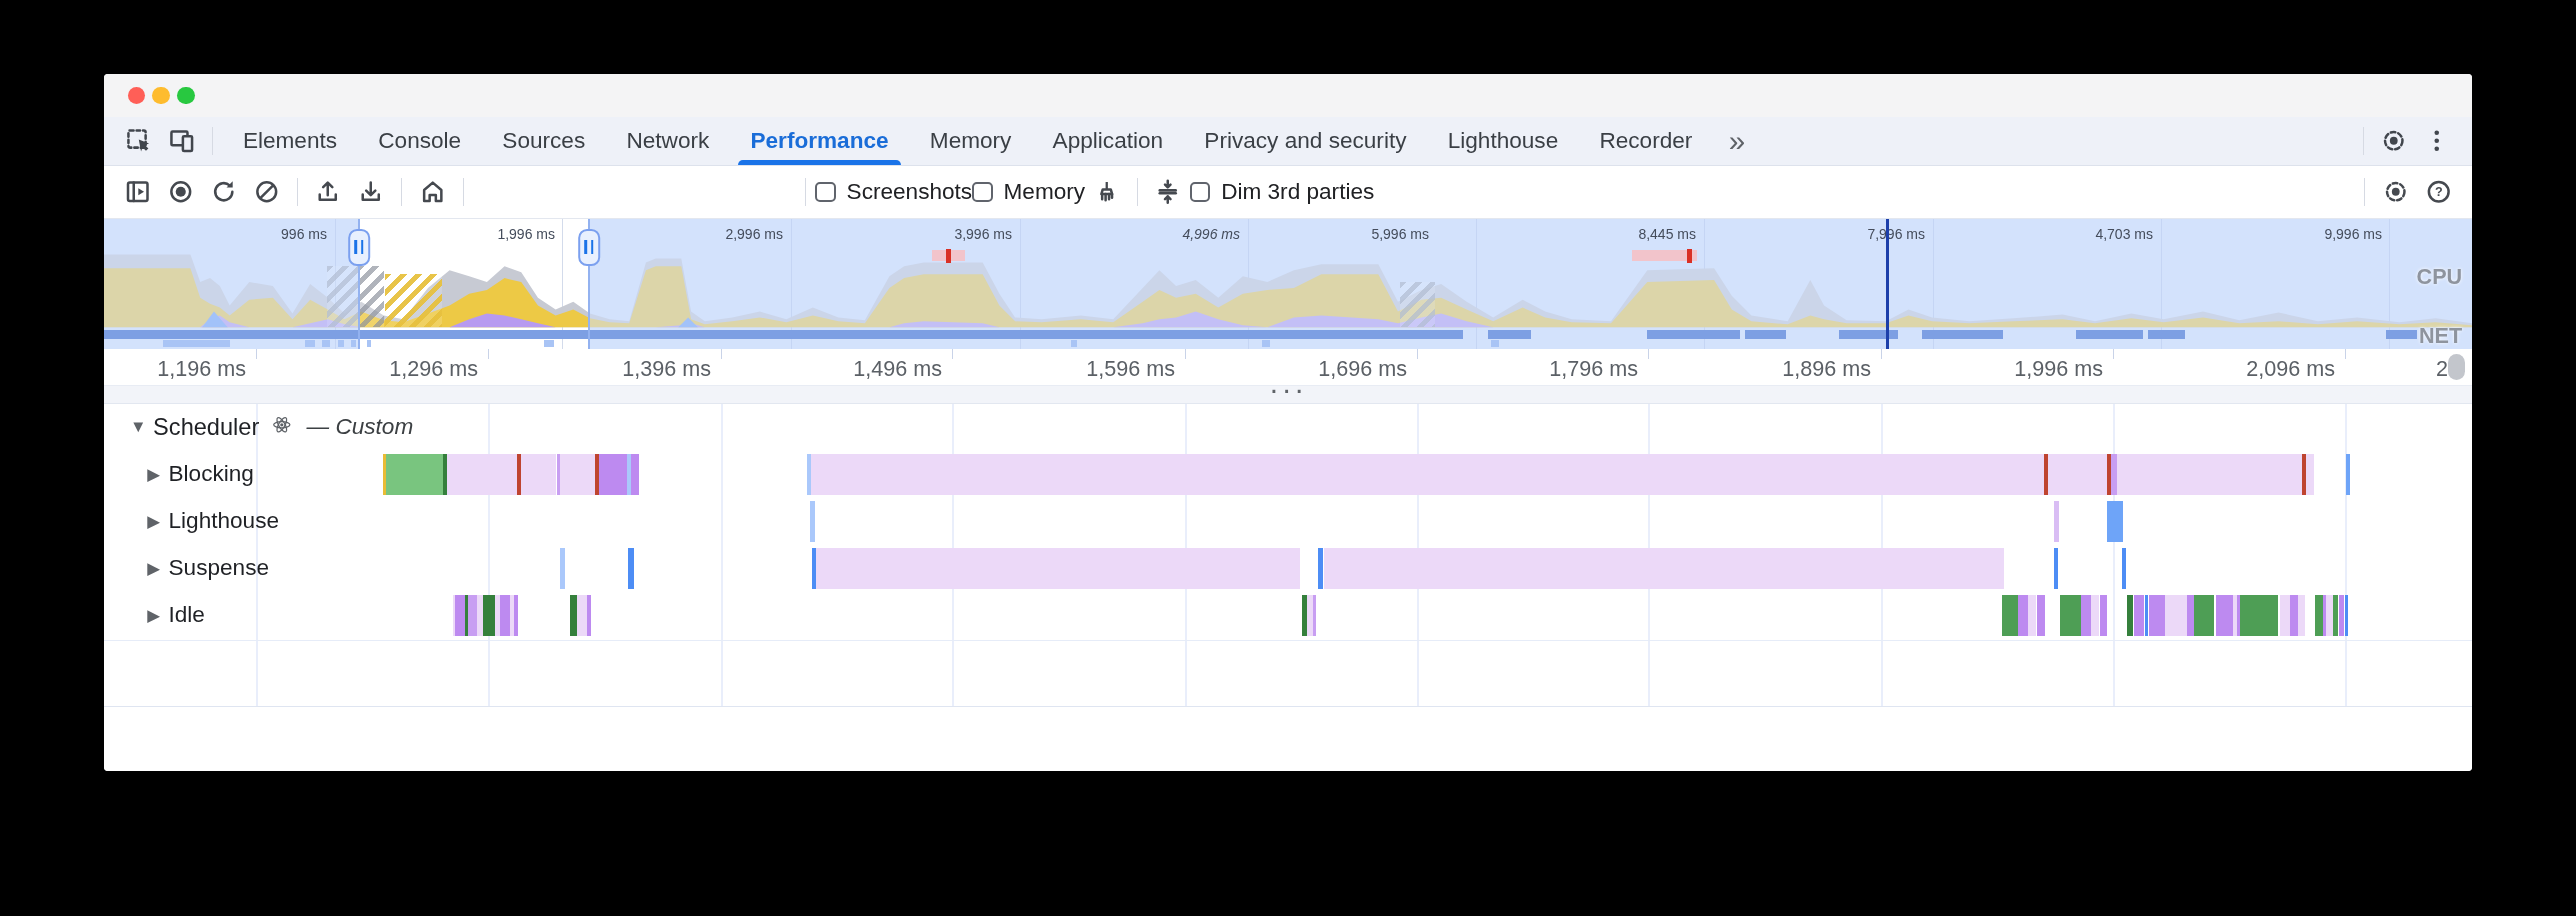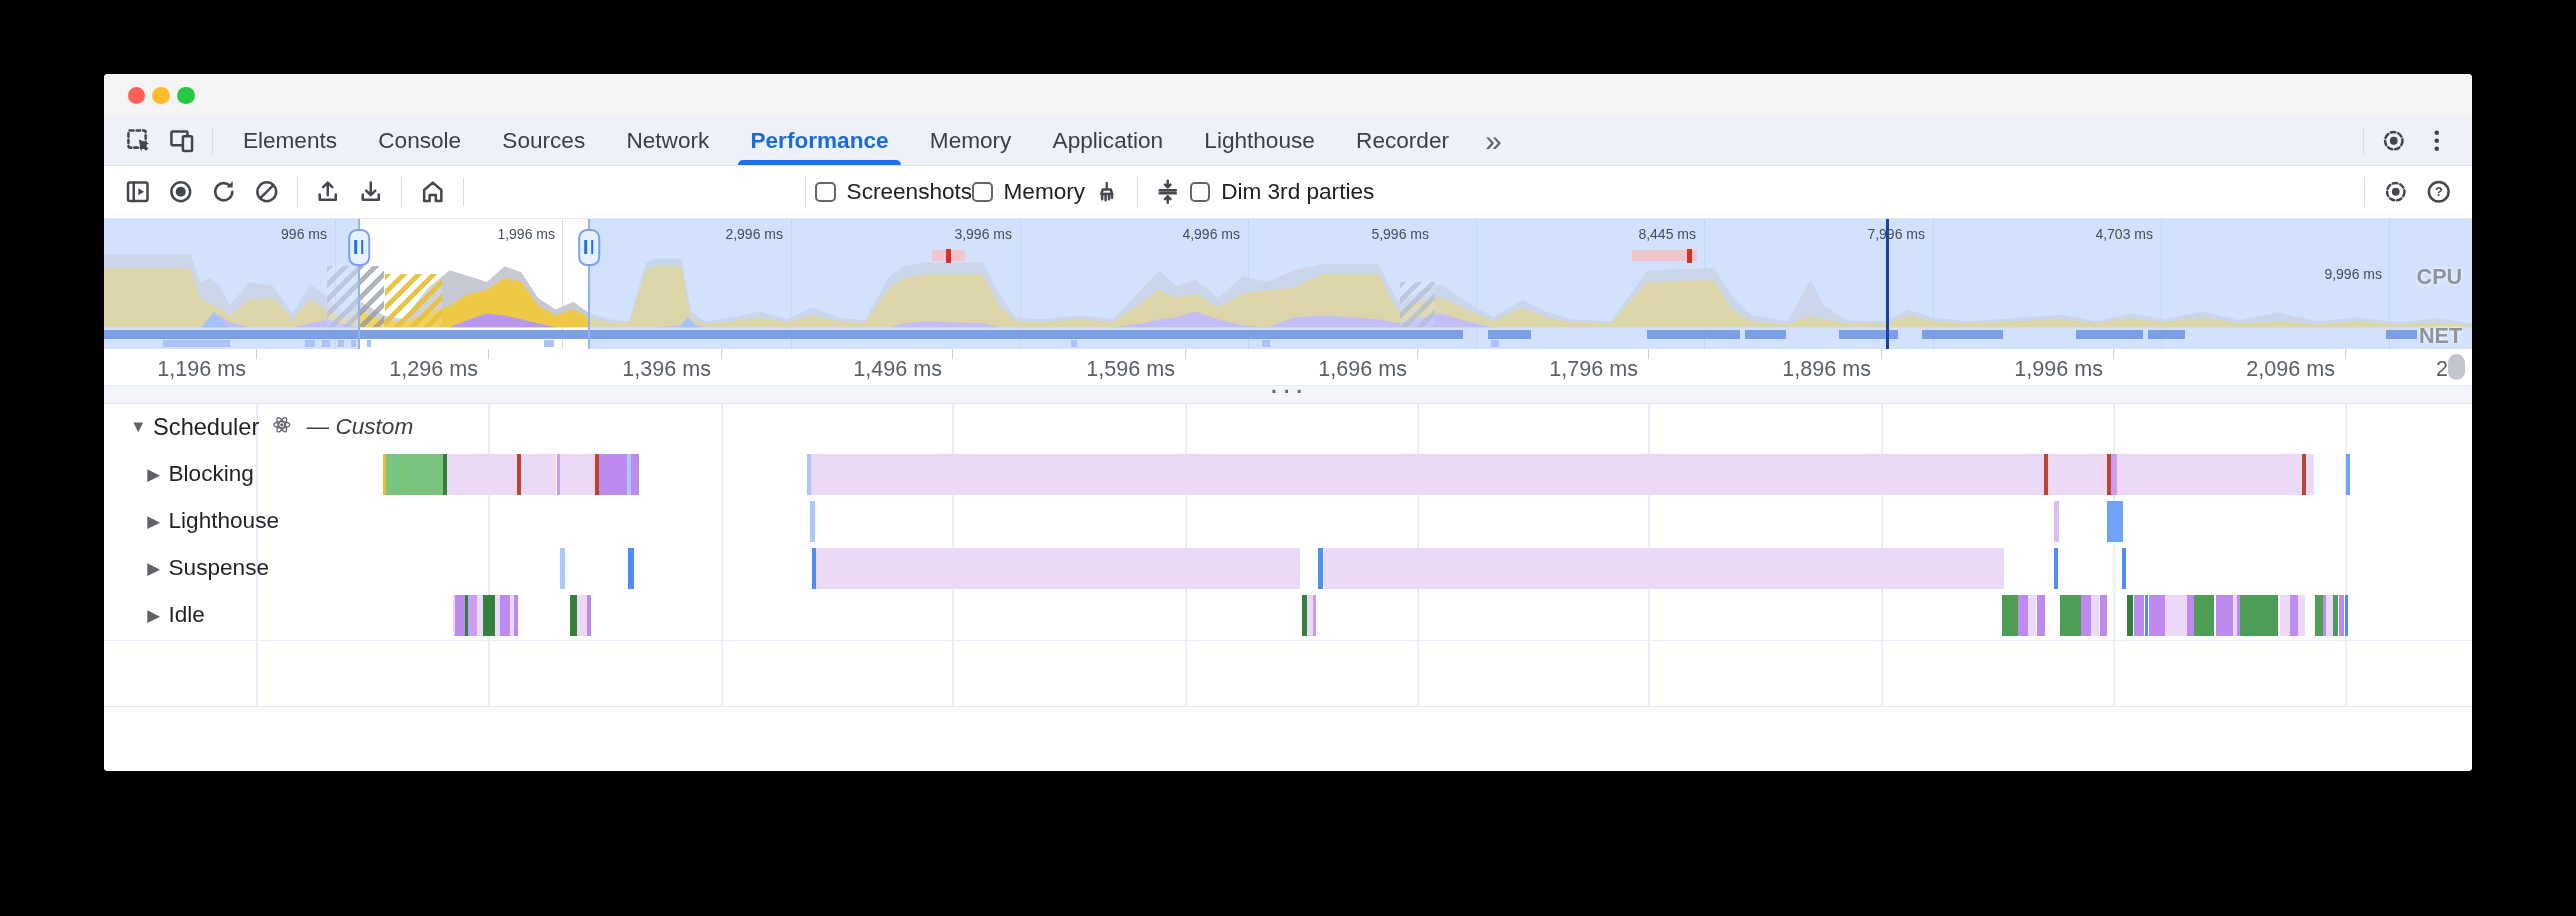--- a/index.html
+++ b/index.html
@@ -96,6 +96,7 @@
       <div class="tab active">Performance</div>
       <div class="tab">Memory</div>
       <div class="tab">Application</div>
+      <div class="tab">Privacy and security</div>
       <div class="tab">Lighthouse</div>
       <div class="tab">Recorder</div>
       <span class="more-tabs">»</span>

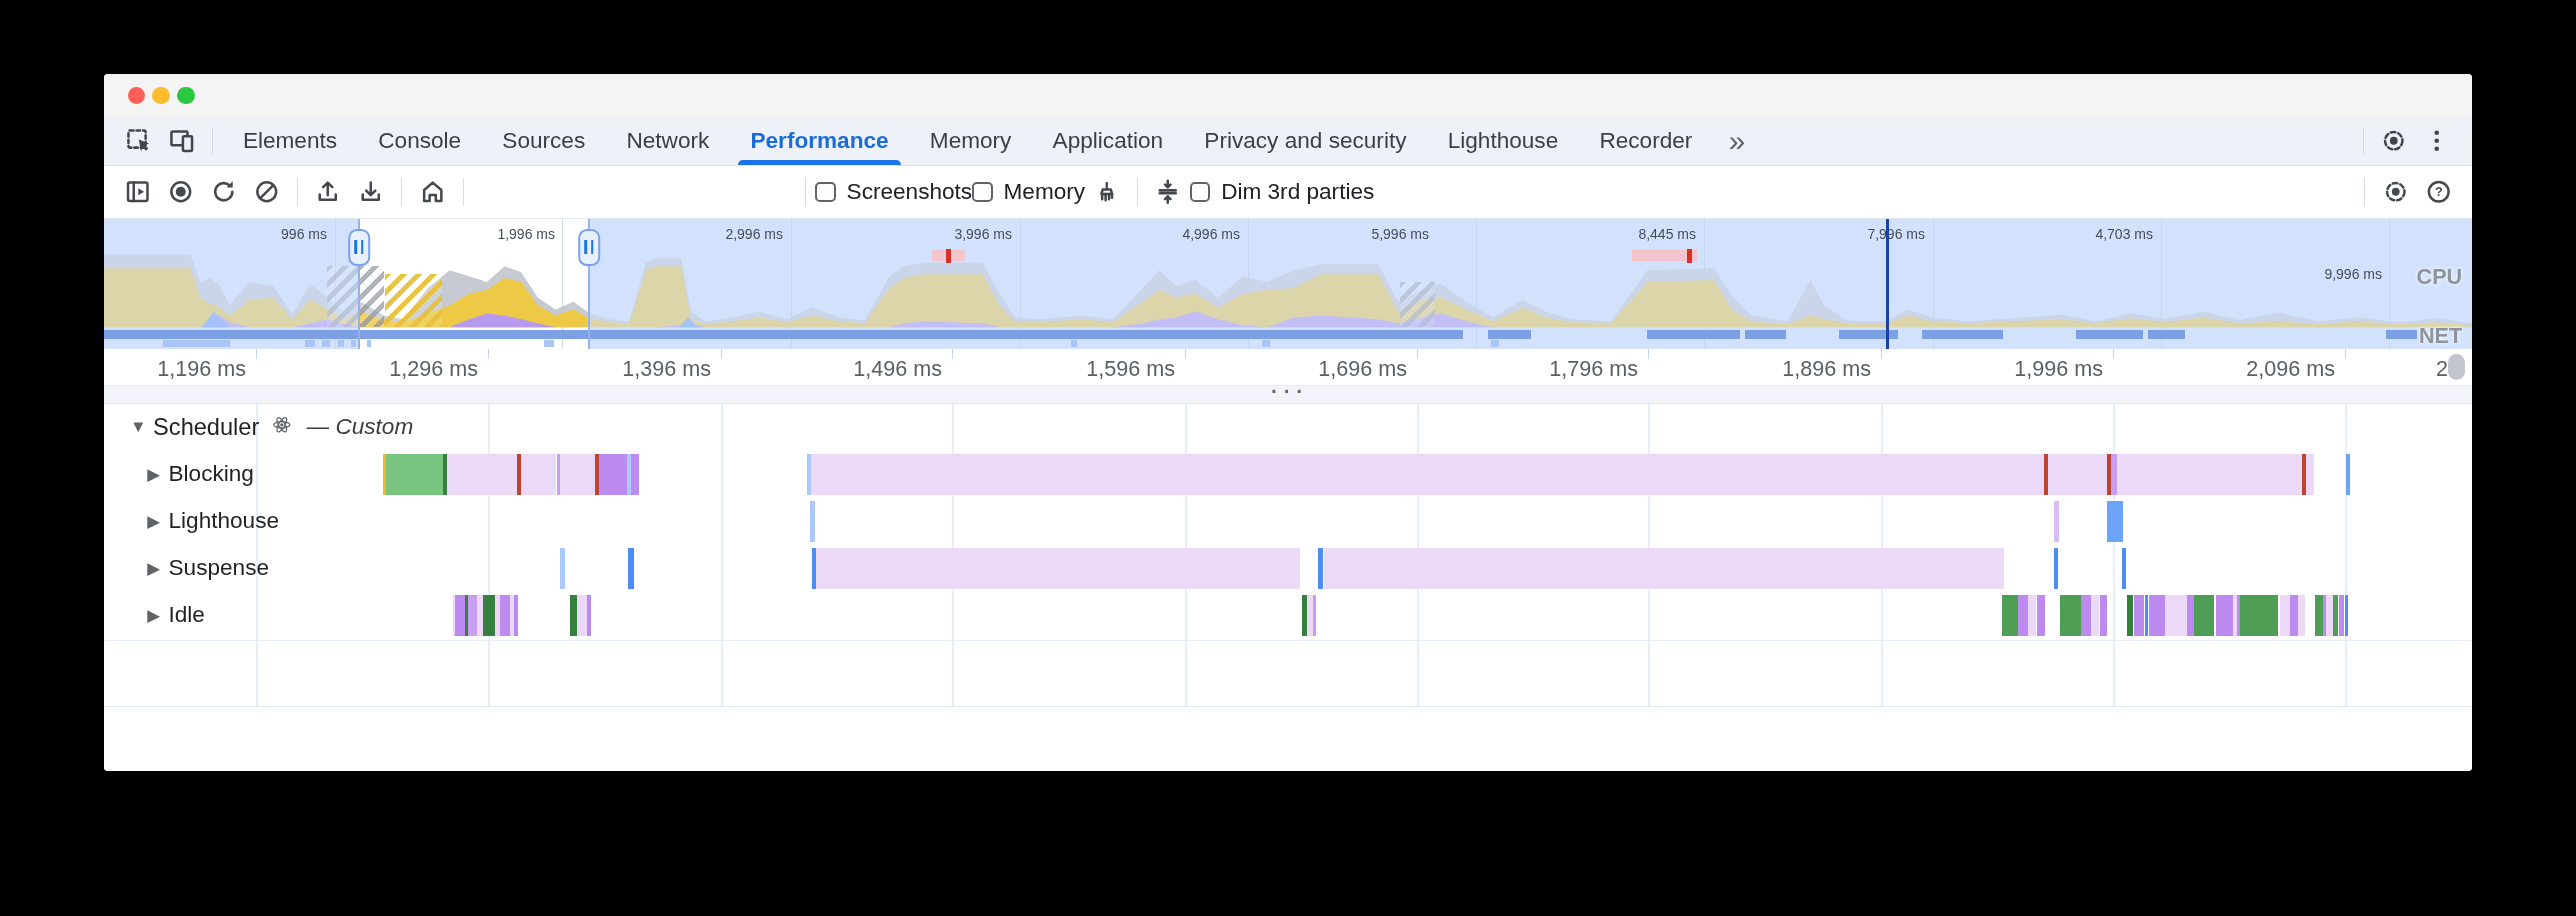--- a/index.html
+++ b/index.html
@@ -260,7 +260,7 @@
       <div class="ov-label" style="left: 451px;">1,996 ms</div>
       <div class="ov-label" style="left: 679px;">2,996 ms</div>
       <div class="ov-label" style="left: 908px; text-align: center;">3,996 ms</div>
-      <div class="ov-label" style="left: 1136px;">4,996 ms</div>
+      <div class="ov-label" style="left: 1136px; font-style: italic;">4,996 ms</div>
       <div class="ov-label" style="left: 1325px;">5,996 ms</div>
       <div class="ov-label" style="left: 1592px;">8,445 ms</div>
       <div class="ov-label" style="left: 1821px;">7,996 ms</div>

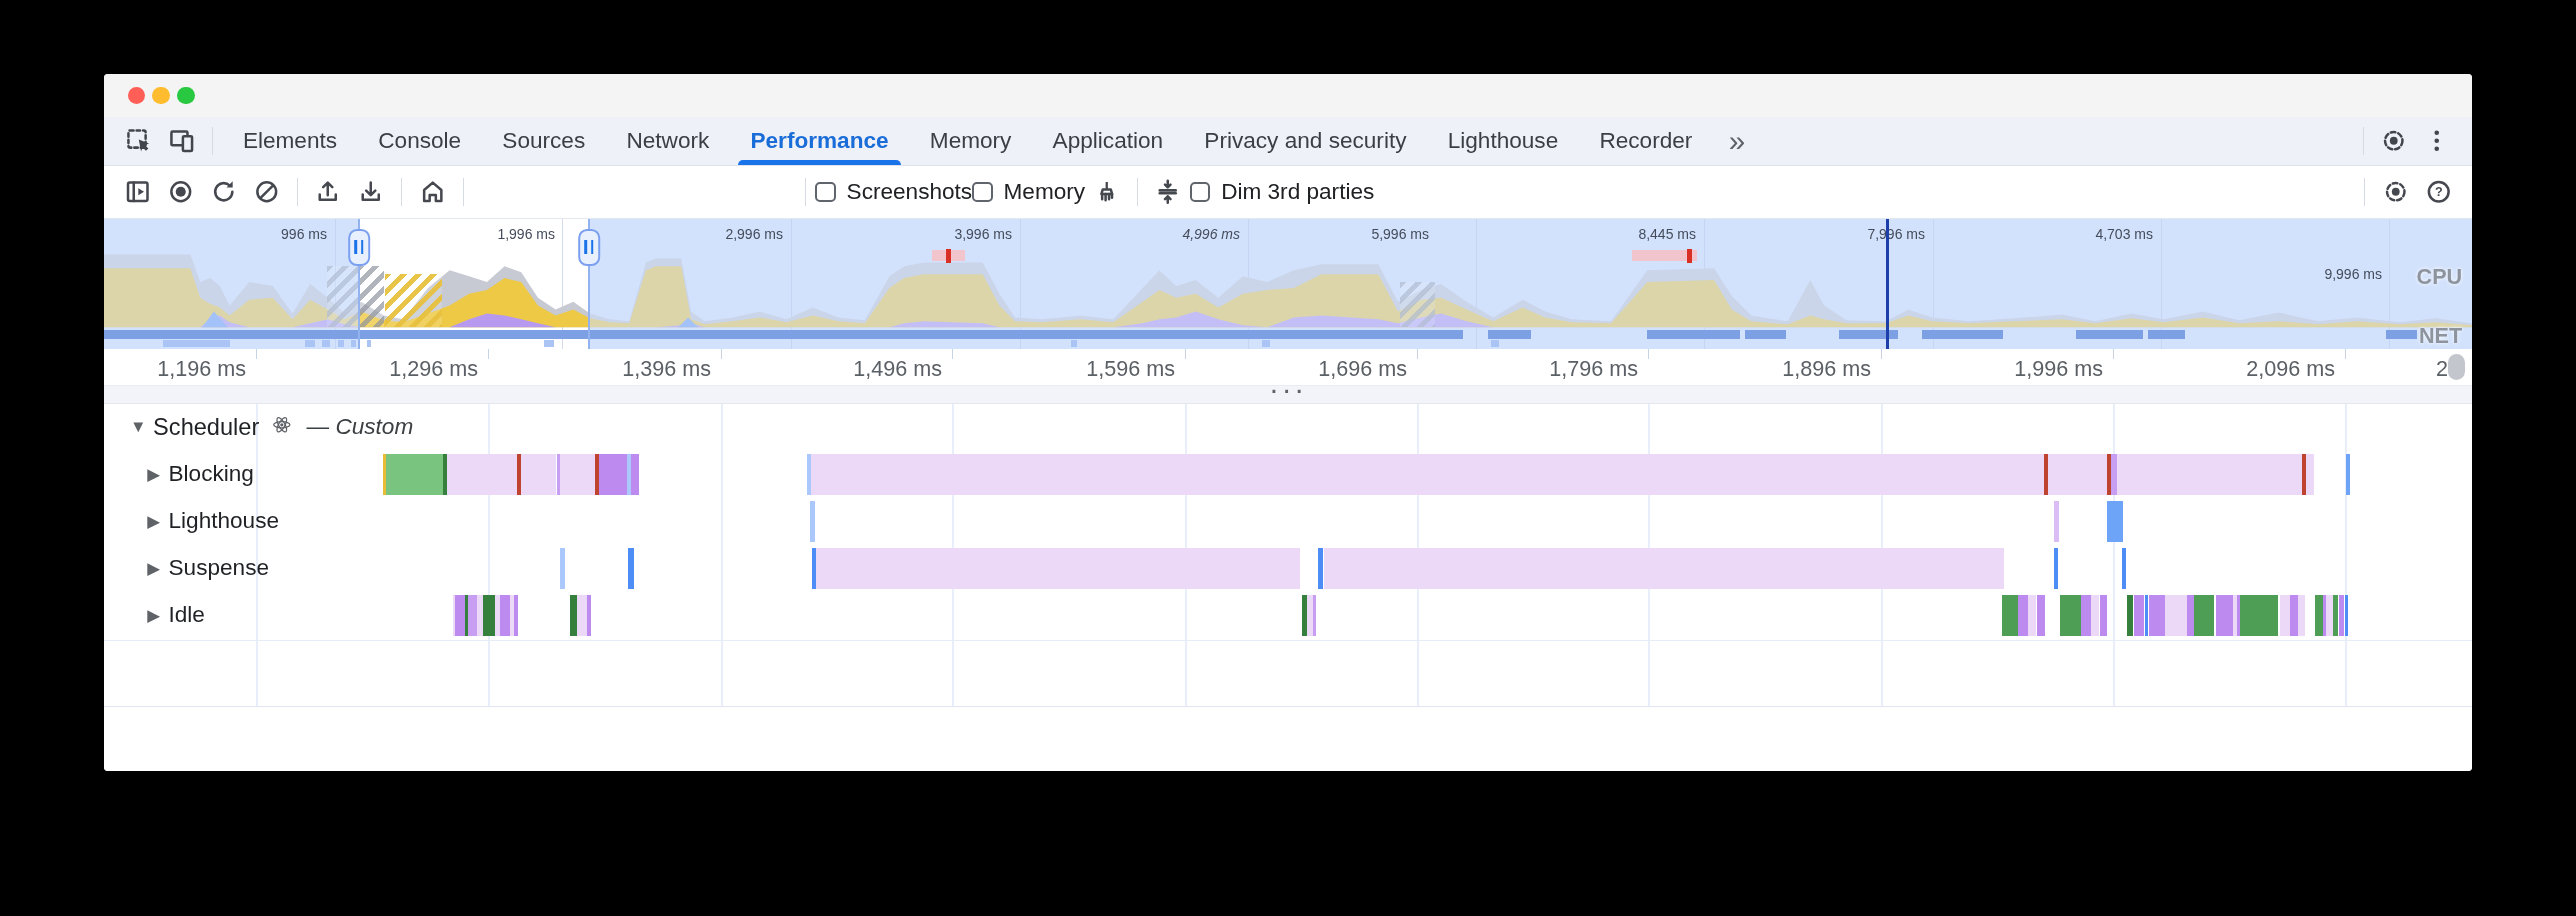--- a/index.html
+++ b/index.html
@@ -265,7 +265,7 @@
       <div class="ov-label" style="left: 1592px;">8,445 ms</div>
       <div class="ov-label" style="left: 1821px;">7,996 ms</div>
       <div class="ov-label" style="left: 2049px;">4,703 ms</div>
-      <div class="ov-label" style="left: 2278px; margin-top: 40px;">9,996 ms</div>
+      <div class="ov-label" style="left: 2278px;">9,996 ms</div>
       <div class="side-label" style="top: 45px;">CPU</div>
       <div class="side-label" style="top: 104px;">NET</div>
       <div class="playhead" style="left: 1782px;"></div>

